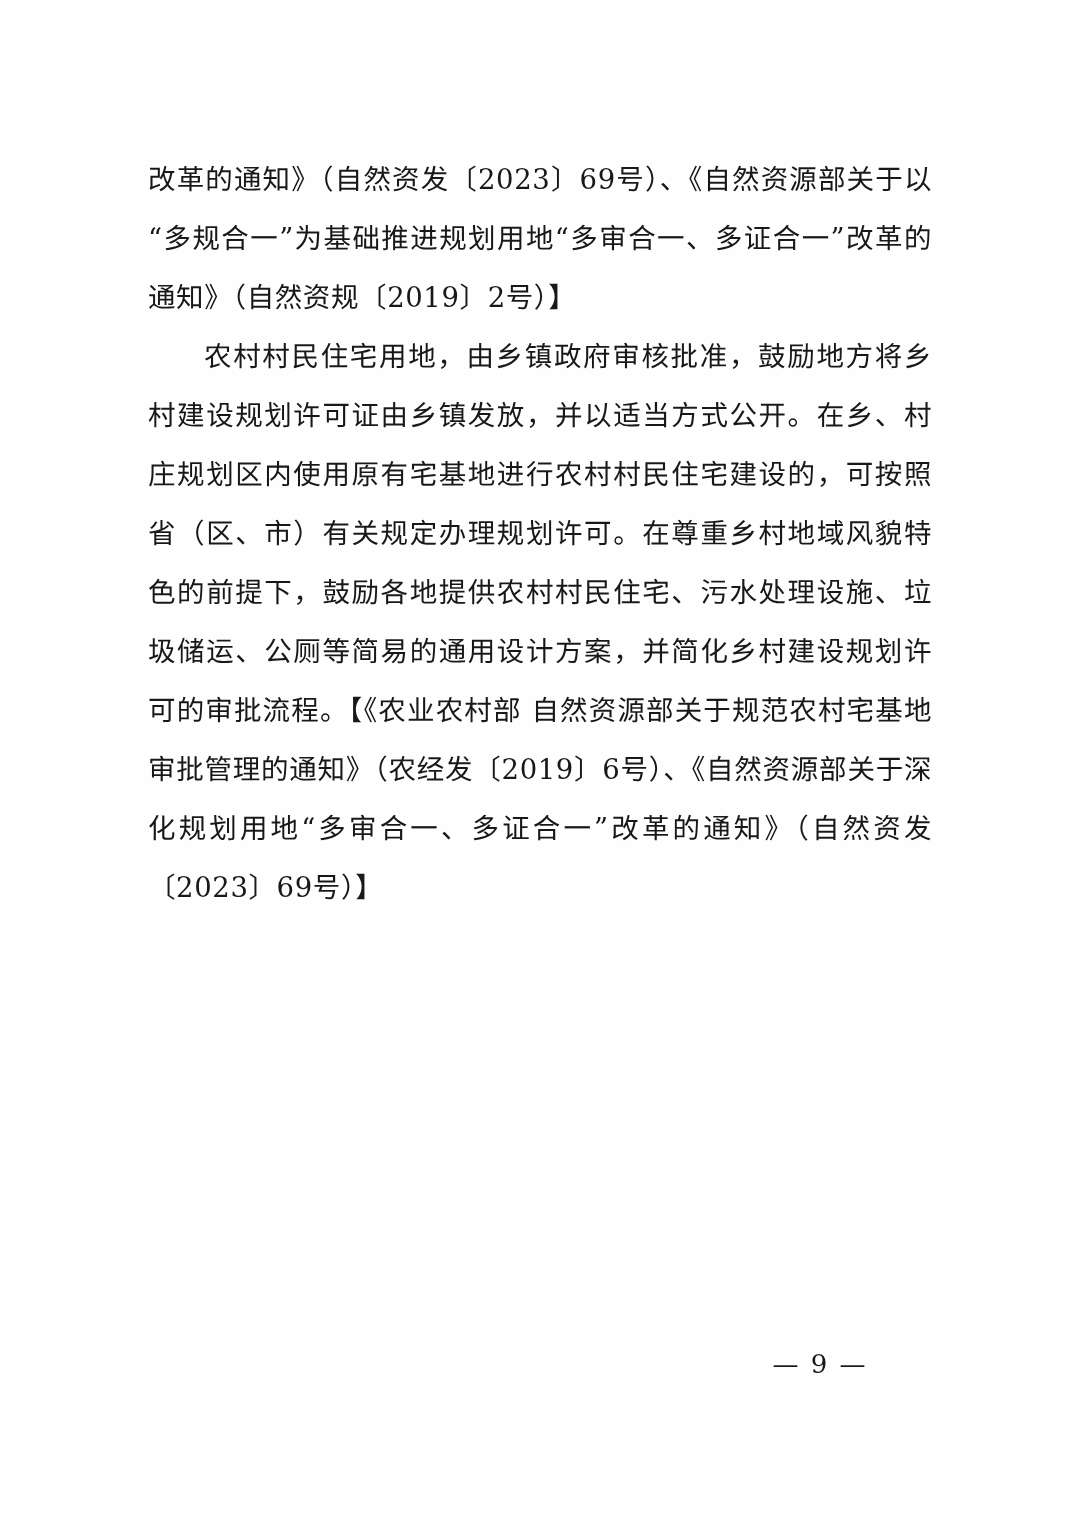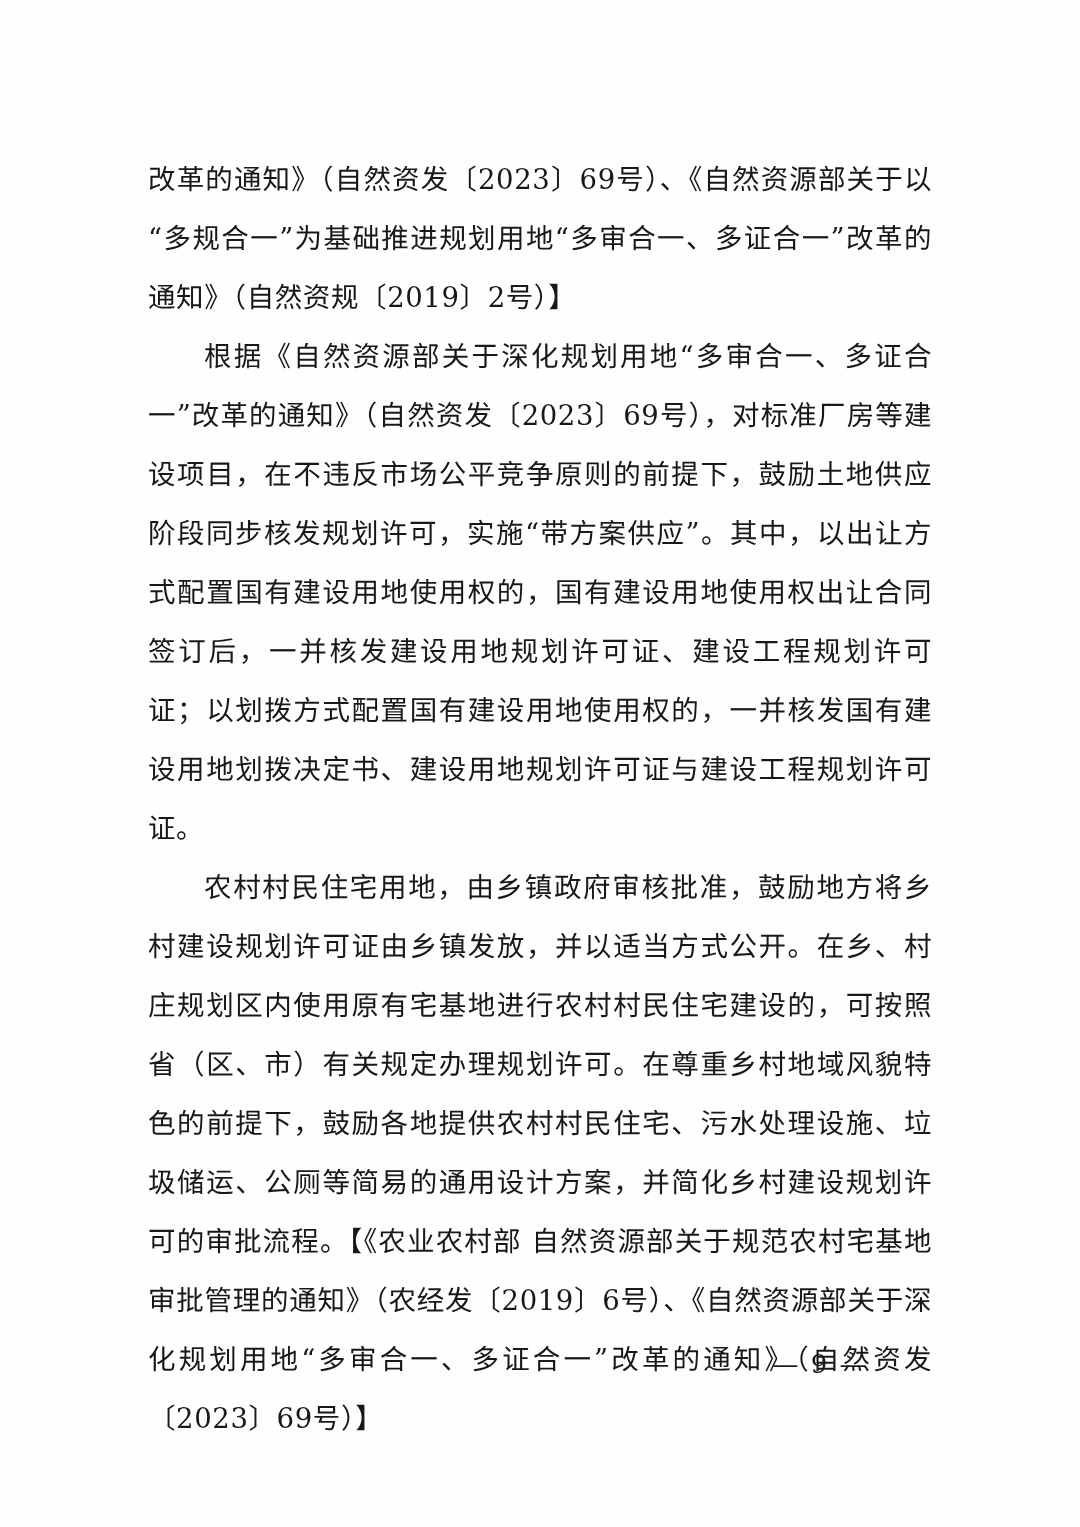--- a/index.html
+++ b/index.html
@@ -66,7 +66,6 @@
 
     <p class="para">改革的通知》（自然资发〔2023〕69号）、《自然资源部关于以“多规合一”为基础推进规划用地“多审合一、多证合一”改革的通知》（自然资规〔2019〕2号）】</p>
 
-    <p class="para indent">根据《自然资源部关于深化规划用地“多审合一、多证合一”改革的通知》（自然资发〔2023〕69号），对标准厂房等建设项目，在不违反市场公平竞争原则的前提下，鼓励土地供应阶段同步核发规划许可，实施“带方案供应”。其中，以出让方式配置国有建设用地使用权的，国有建设用地使用权出让合同签订后，一并核发建设用地规划许可证、建设工程规划许可证；以划拨方式配置国有建设用地使用权的，一并核发国有建设用地划拨决定书、建设用地规划许可证与建设工程规划许可证。</p>
 
     <p class="para indent">农村村民住宅用地，由乡镇政府审核批准，鼓励地方将乡村建设规划许可证由乡镇发放，并以适当方式公开。在乡、村庄规划区内使用原有宅基地进行农村村民住宅建设的，可按照省（区、市）有关规定办理规划许可。在尊重乡村地域风貌特色的前提下，鼓励各地提供农村村民住宅、污水处理设施、垃圾储运、公厕等简易的通用设计方案，并简化乡村建设规划许可的审批流程。【《农业农村部 自然资源部关于规范农村宅基地审批管理的通知》（农经发〔2019〕6号）、《自然资源部关于深化规划用地“多审合一、多证合一”改革的通知》（自然资发〔2023〕69号）】</p>
 

